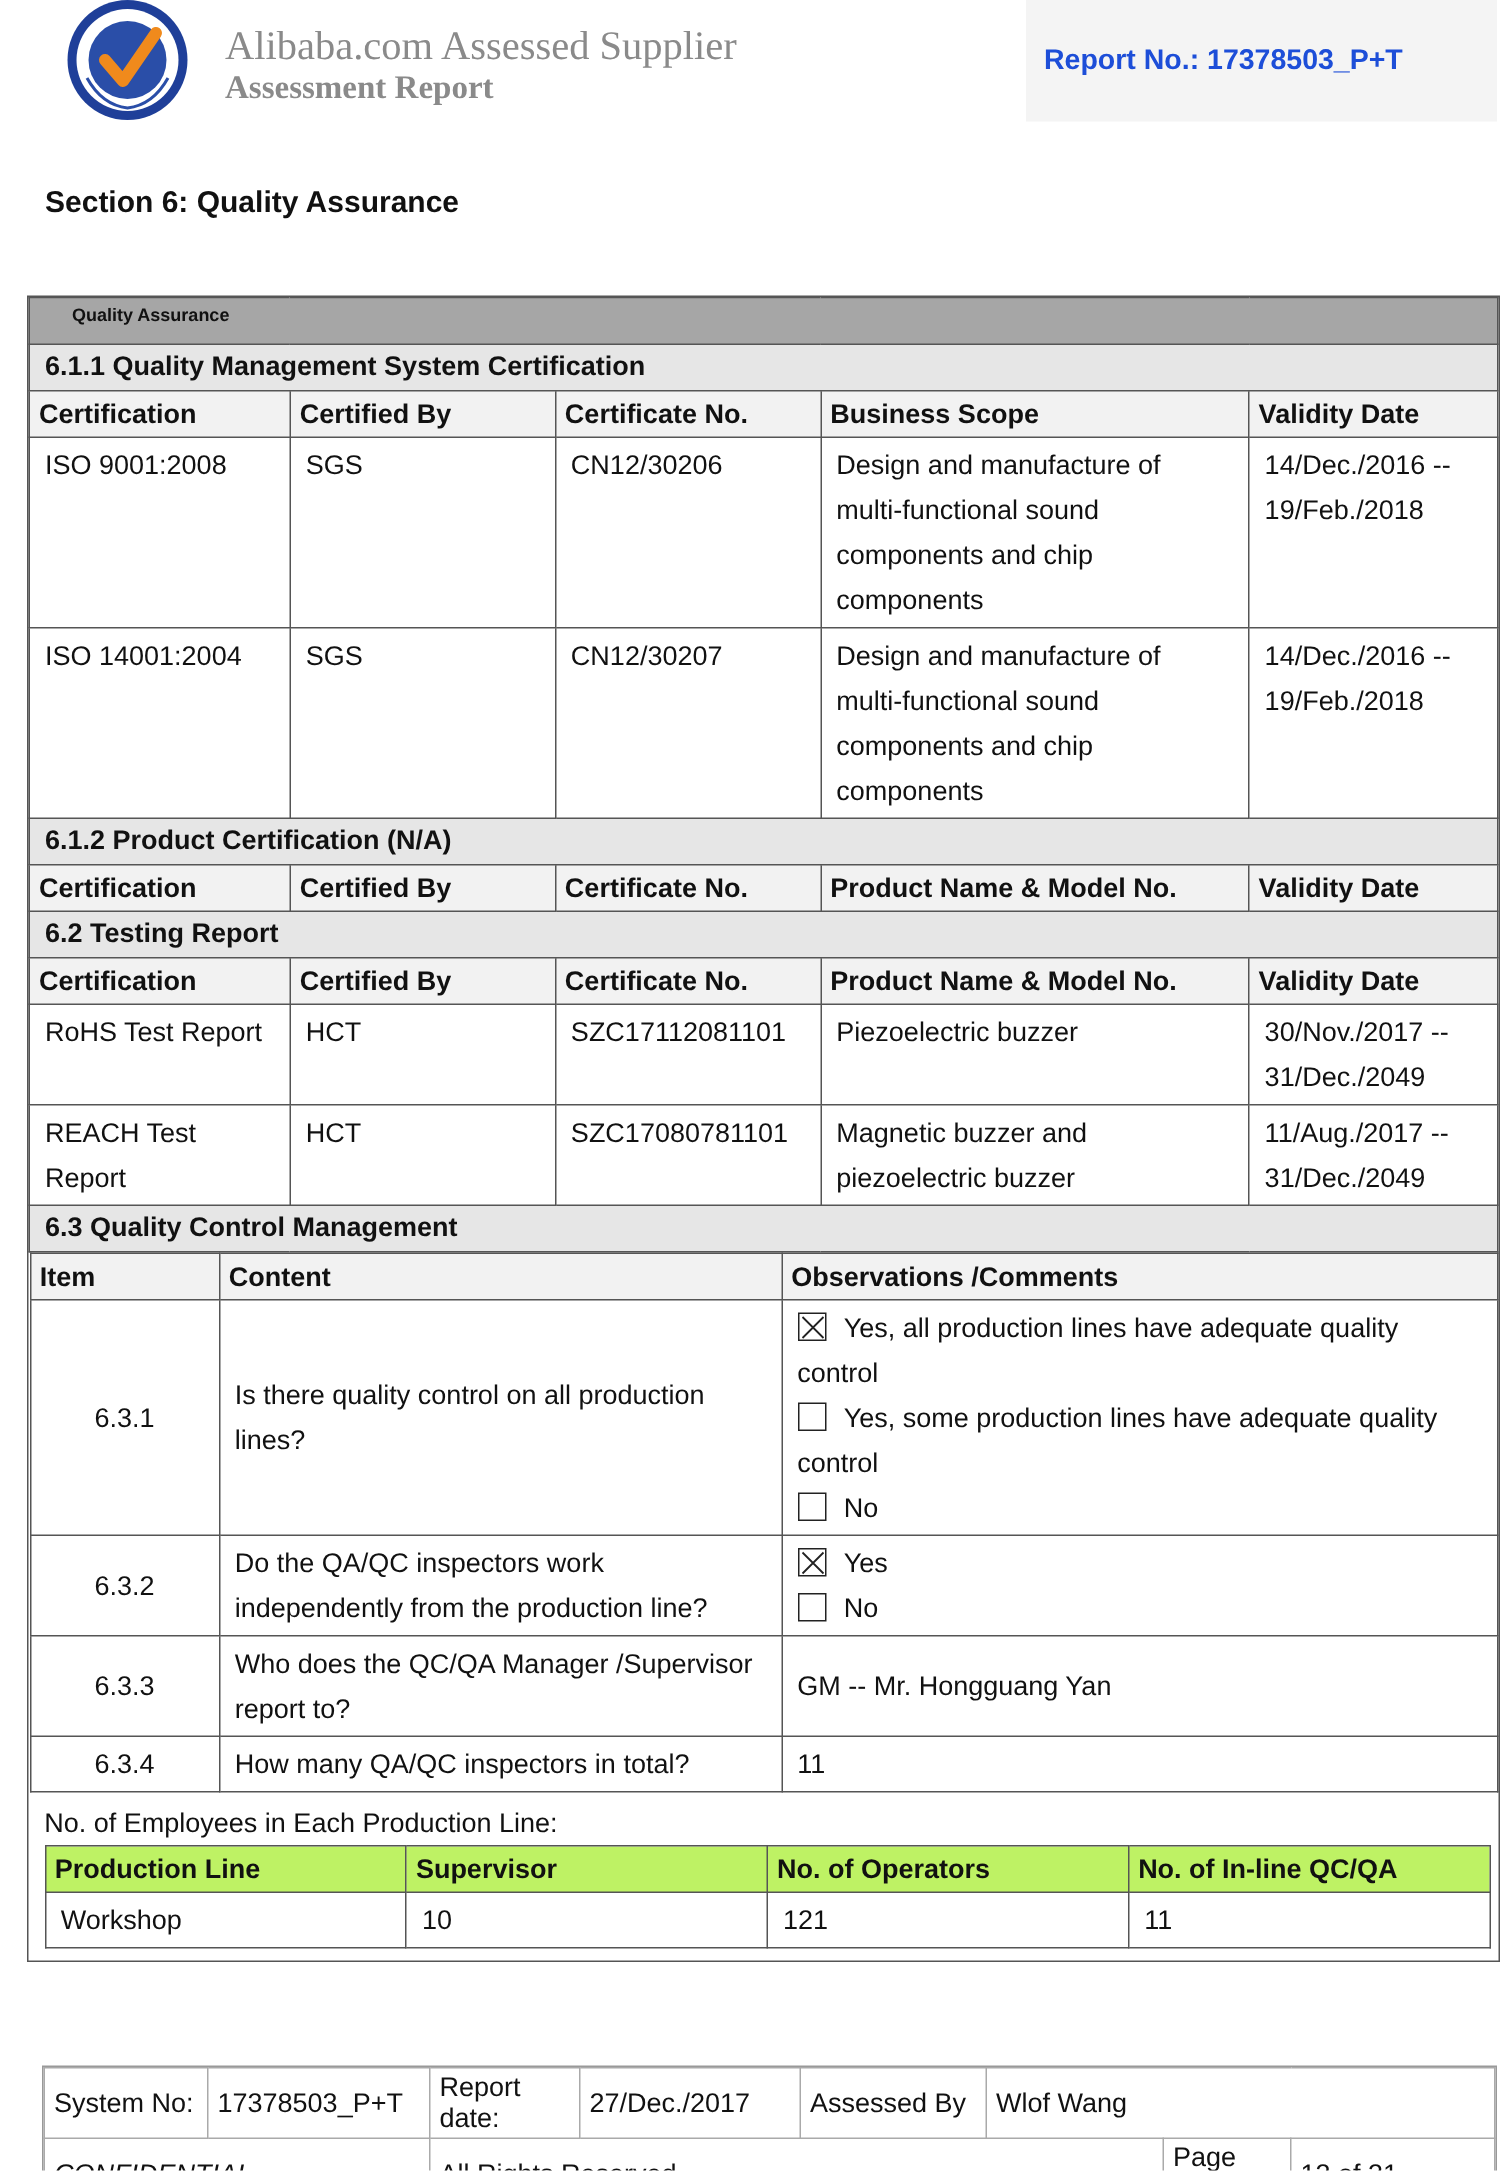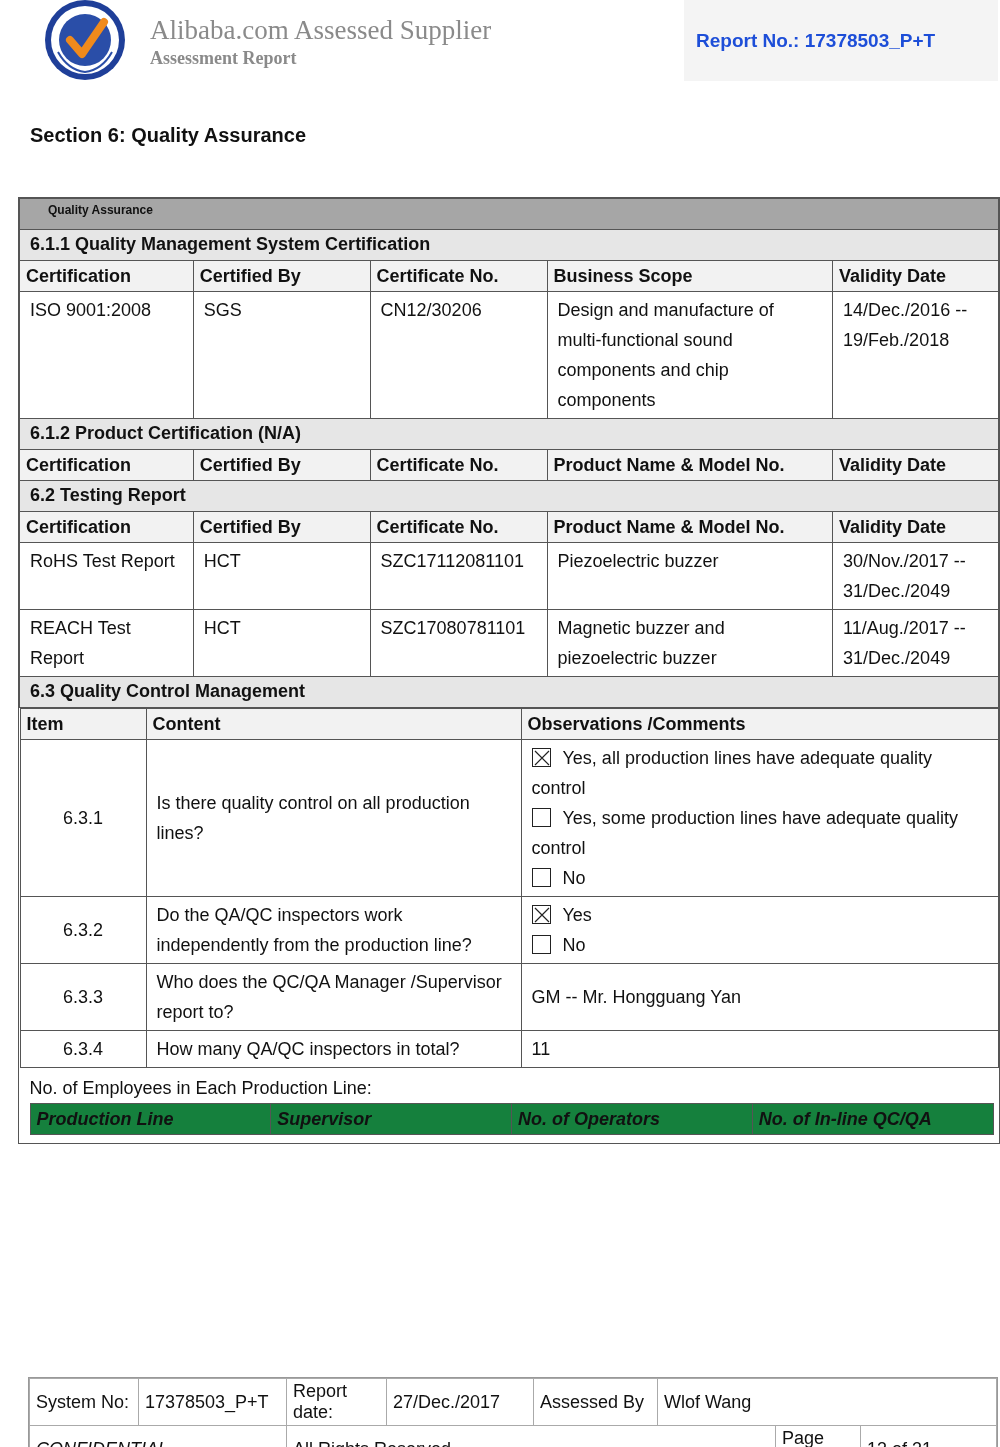--- a/index.html
+++ b/index.html
@@ -10,7 +10,7 @@
   .logo { position: absolute; left: 40px; top: 0; width: 90px; height: 84px; }
   .brand { position: absolute; left: 150px; top: 14px; font-family: "Liberation Serif", serif; color: #8a8a8a; }
   .brand .t1 { font-size: 27px; line-height: 32px; }
-  .brand .t2 { font-size: 18px; font-weight: bold; line-height: 24px; }
+  .brand .t2 { font-size: 22px; font-weight: bold; line-height: 24px; }
   .report-box { position: absolute; left: 684px; top: 0; width: 314px; height: 81px; background: #f4f4f4;
     font-size: 19px; font-weight: bold; color: #1d4ed8; padding: 30px 0 0 12px; }
 

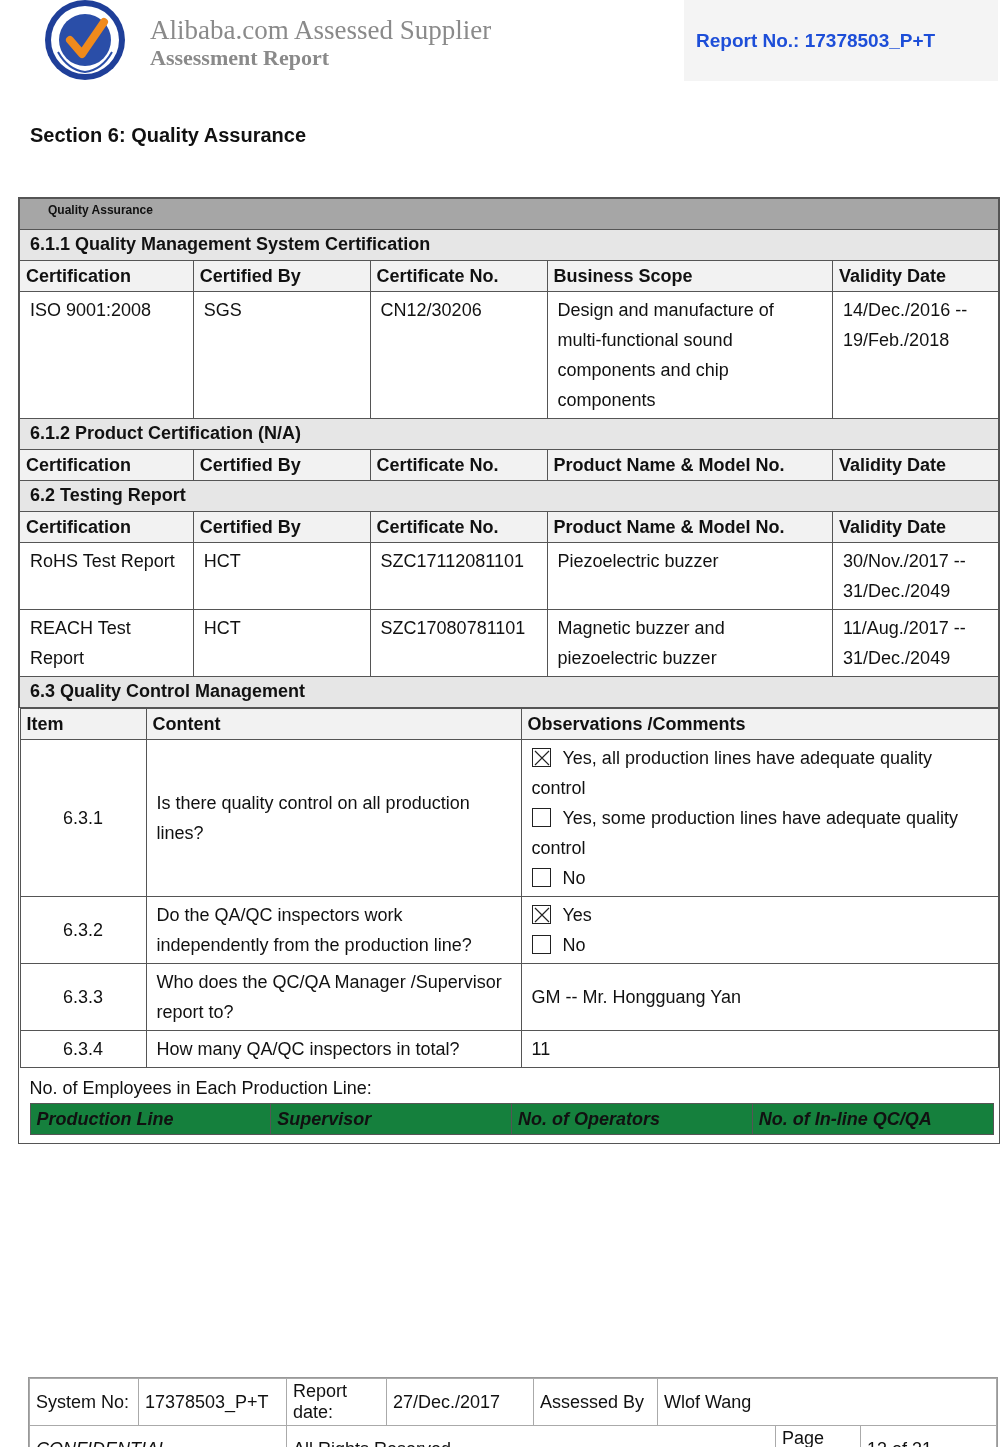--- a/index.html
+++ b/index.html
@@ -86,6 +86,13 @@
       <td class="c">ISO 9001:2008</td>
       <td class="c">SGS</td>
       <td class="c">CN12/30206</td>
+      <td class="c">Design and manufacture of multi-functional sound components and chip components</td>
+      <td class="c">14/Dec./2016 -- 19/Feb./2018</td>
+    </tr>
+    <tr style="height:121px">
+      <td class="c">ISO 14001:2004</td>
+      <td class="c">SGS</td>
+      <td class="c">CN12/30207</td>
       <td class="c">Design and manufacture of multi-functional sound components and chip components</td>
       <td class="c">14/Dec./2016 -- 19/Feb./2018</td>
     </tr>

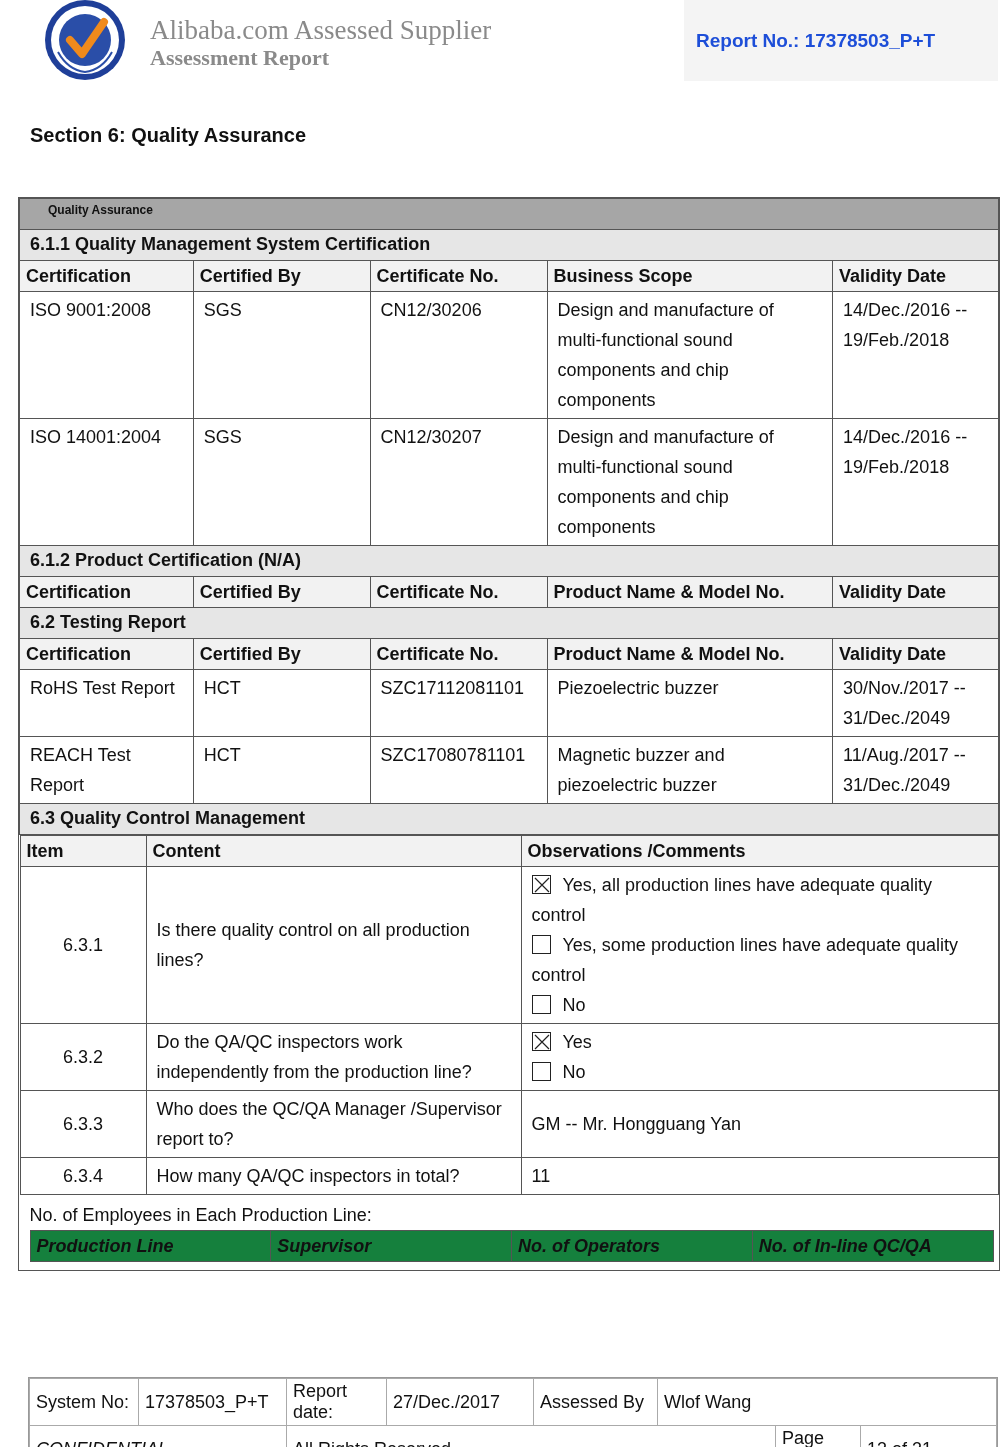--- a/index.html
+++ b/index.html
@@ -30,7 +30,7 @@
 
   .emp { padding: 10px 5px 8px 10px; }
   .emp-label { font-size: 18px; margin-bottom: 4px; }
-  .emp table th { background: #15803d; font-style: italic; }
+  .emp table th { background: #bef264; }
 
   .footer { position: absolute; left: 28px; top: 1377px; width: 970px; border: 1px solid #999; font-size: 14.5px; }
   .footer table td { border: 1px solid #aaa; padding: 2px 6px; height: 22px; vertical-align: middle; }

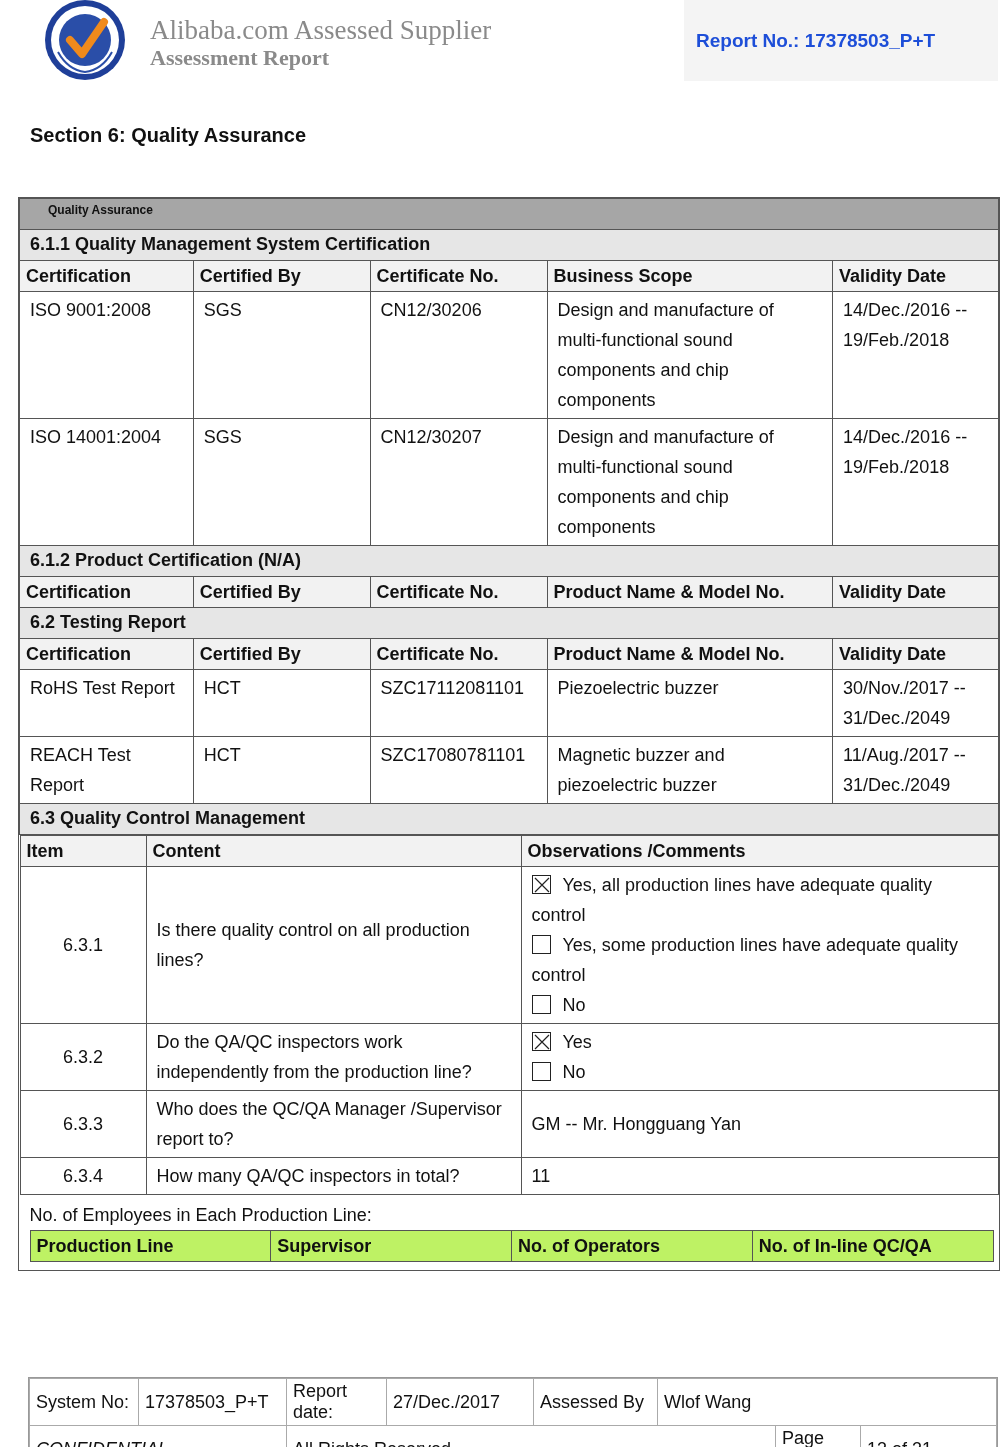--- a/index.html
+++ b/index.html
@@ -211,6 +211,12 @@
             <th>Supervisor</th>
             <th>No. of Operators</th>
             <th>No. of In-line QC/QA</th>
+          </tr>
+          <tr>
+            <td class="c">Workshop</td>
+            <td class="c">10</td>
+            <td class="c">121</td>
+            <td class="c">11</td>
           </tr>
         </tbody>
             </table>

